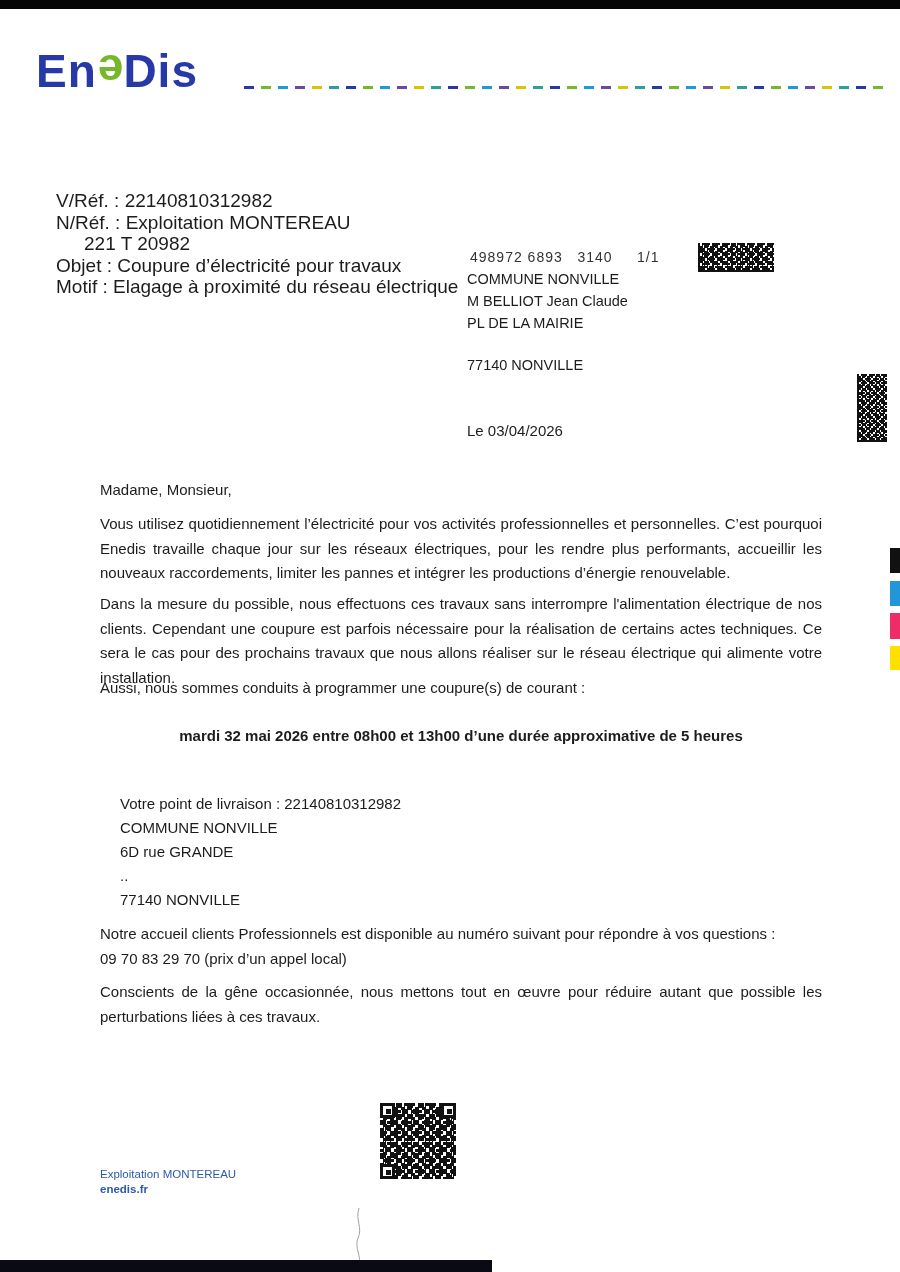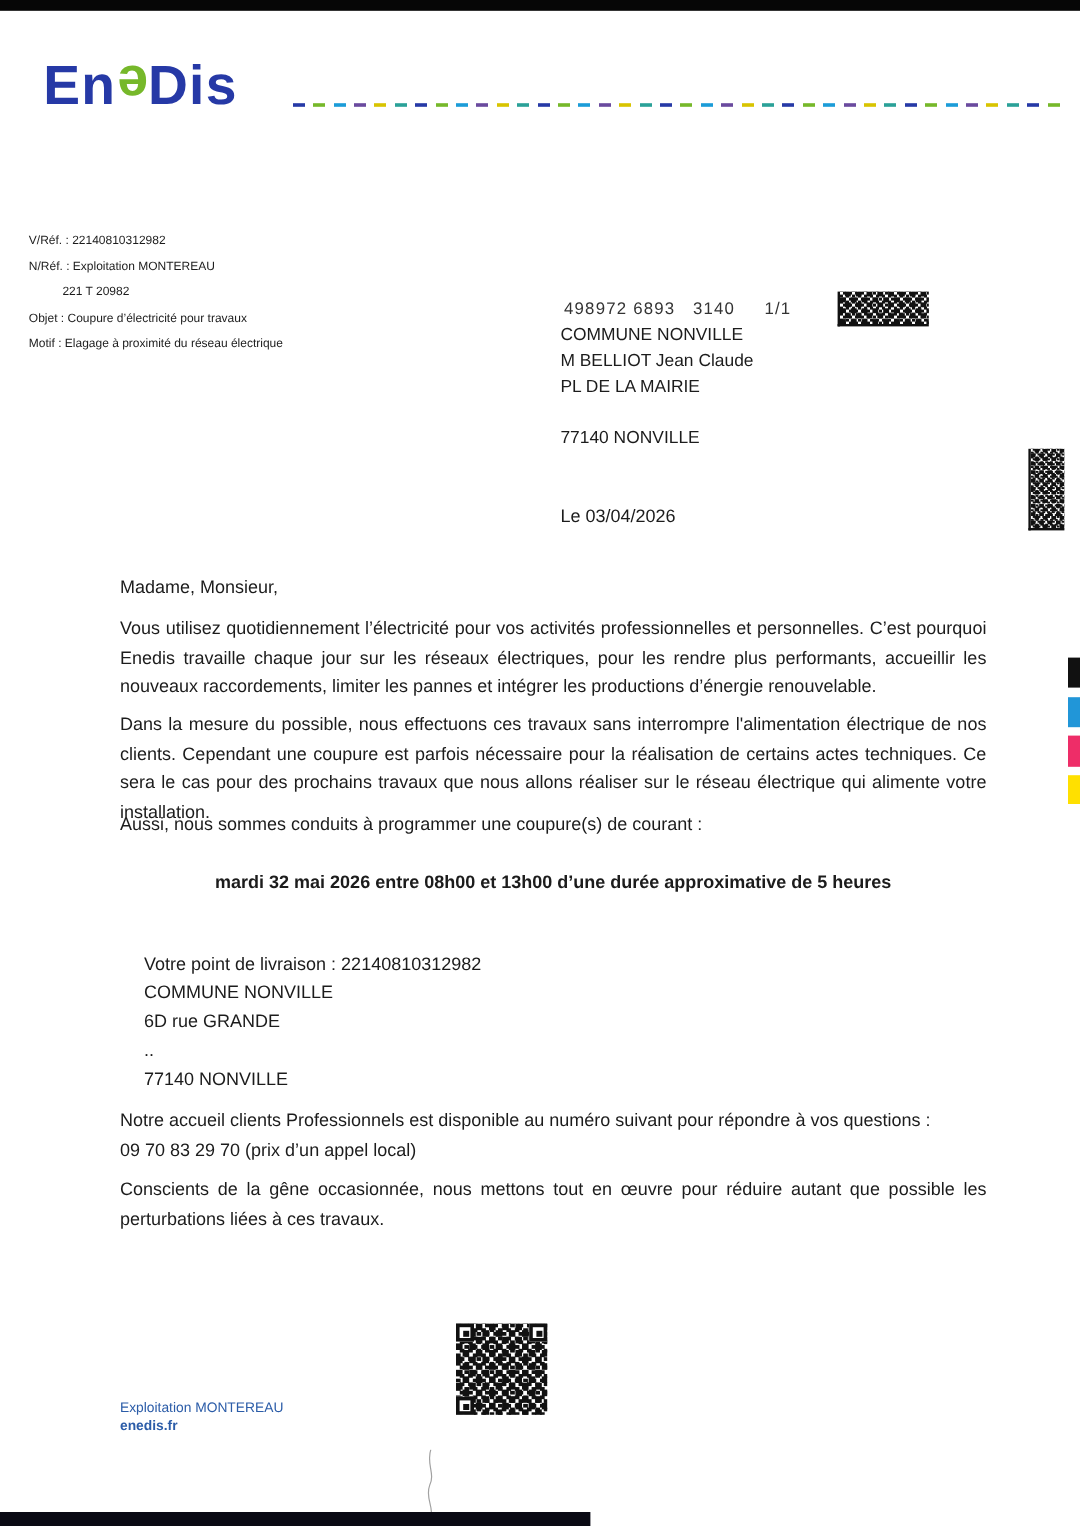--- a/index.html
+++ b/index.html
@@ -32,7 +32,7 @@
   }
 
   
-  .refs{position:absolute;left:24px;top:190px;font-size:10px;line-height:21.5px;}
+  .refs{position:absolute;left:56px;top:190px;font-size:19px;line-height:21.5px;}
   .refs .indent{padding-left:28px;}
 
   

